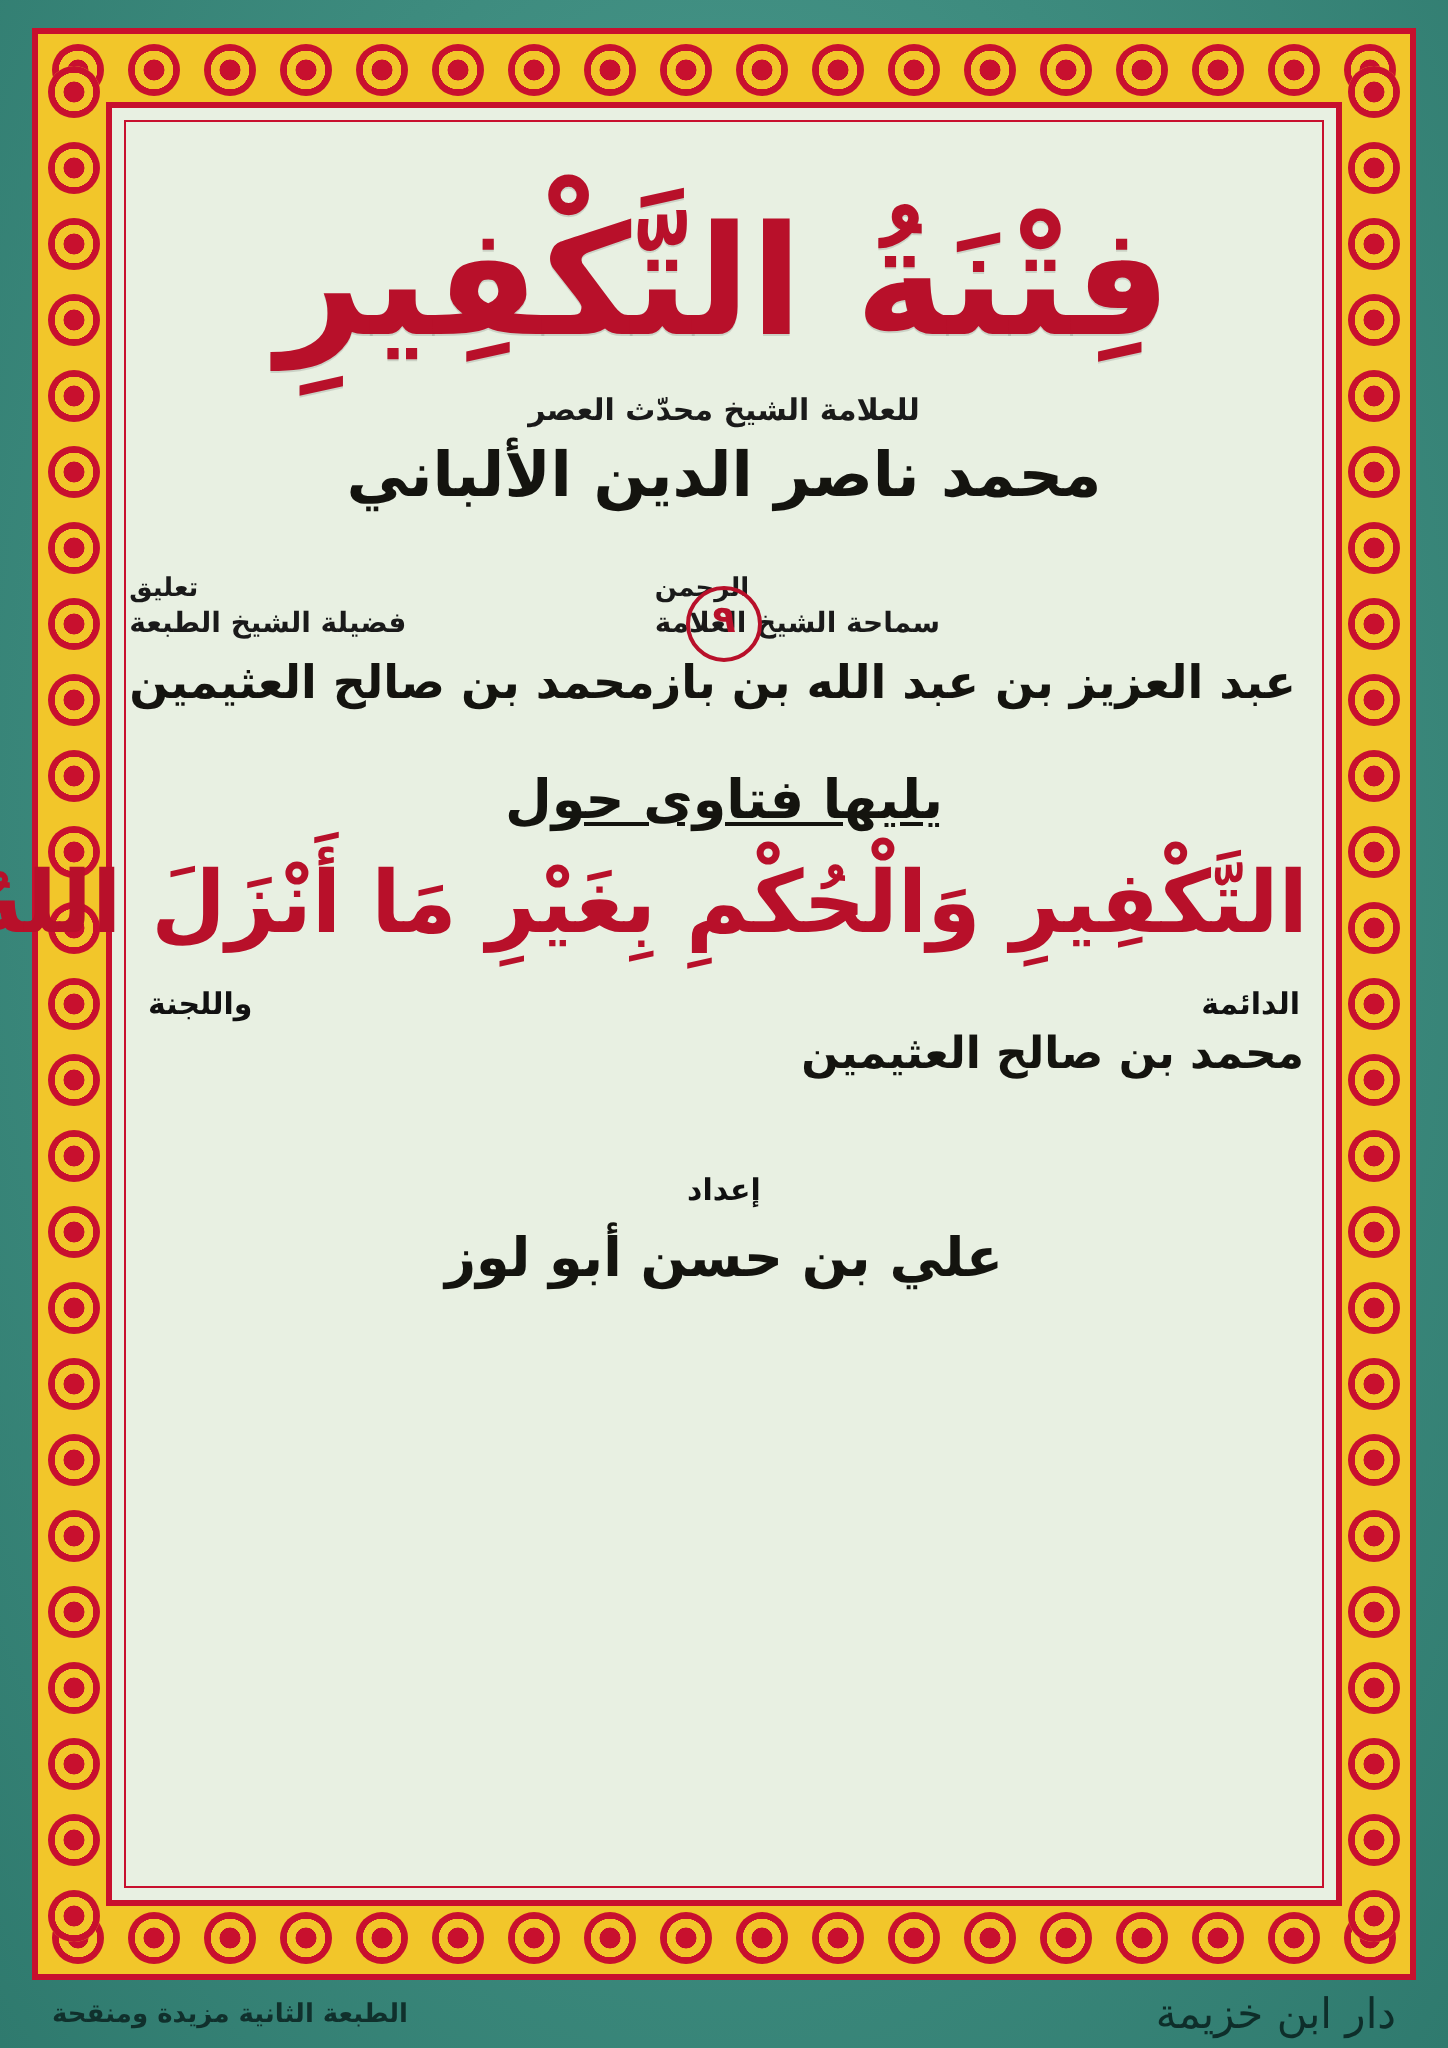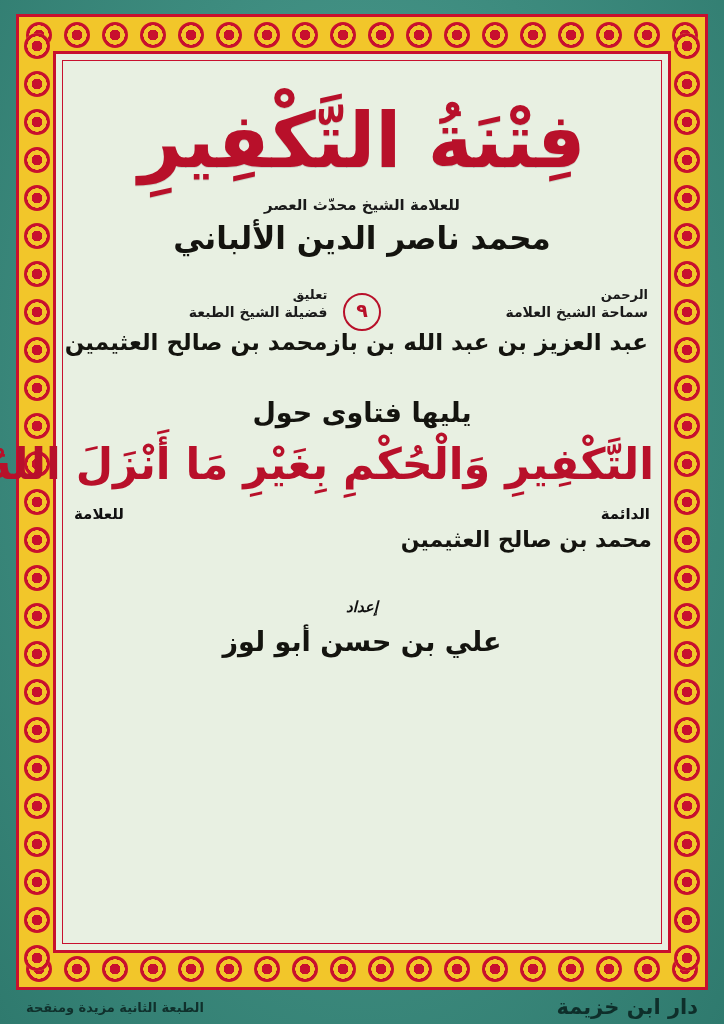--- a/index.html
+++ b/index.html
@@ -115,7 +115,7 @@
   }
   .endorse-col {
     flex: 1 1 0;
-    text-align: right;
+    text-align: left;
   }
   .endorse-kicker {
     font-size: 13px;

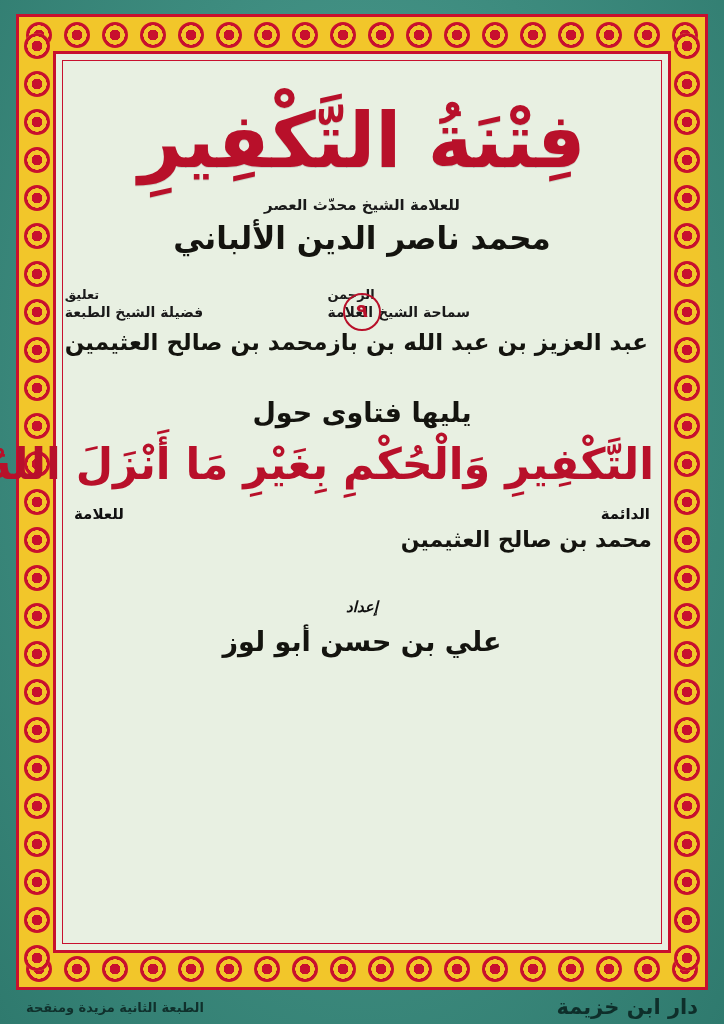--- a/index.html
+++ b/index.html
@@ -157,7 +157,8 @@
     font-size: 27px;
     font-weight: bold;
     color: #14140f;
-    margin-top: 40px;
+    margin-top: 28px;
+    text-decoration: underline;
   }
   .title-second {
     color: #b8102a;

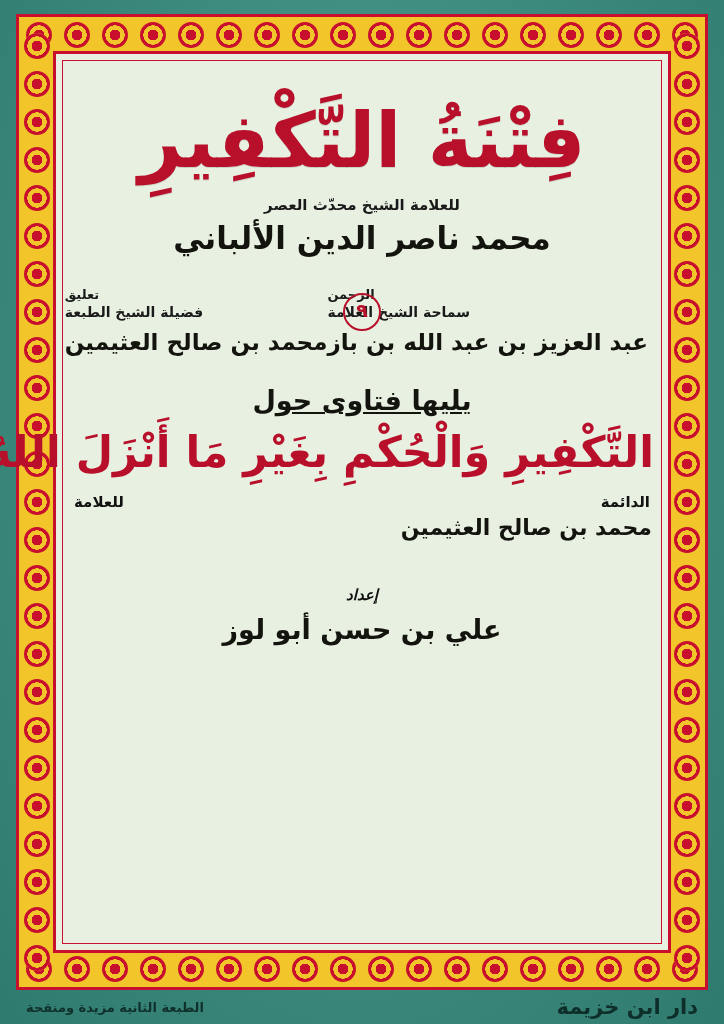--- a/index.html
+++ b/index.html
@@ -367,7 +367,7 @@
 
     <div class="byline-row">
       <div class="byline-kicker">الدائمة</div>
-      <div class="byline-kicker">للعلامة</div>
+      <div class="byline-kicker">واللجنة</div>
     </div>
 
     <div class="names-row">

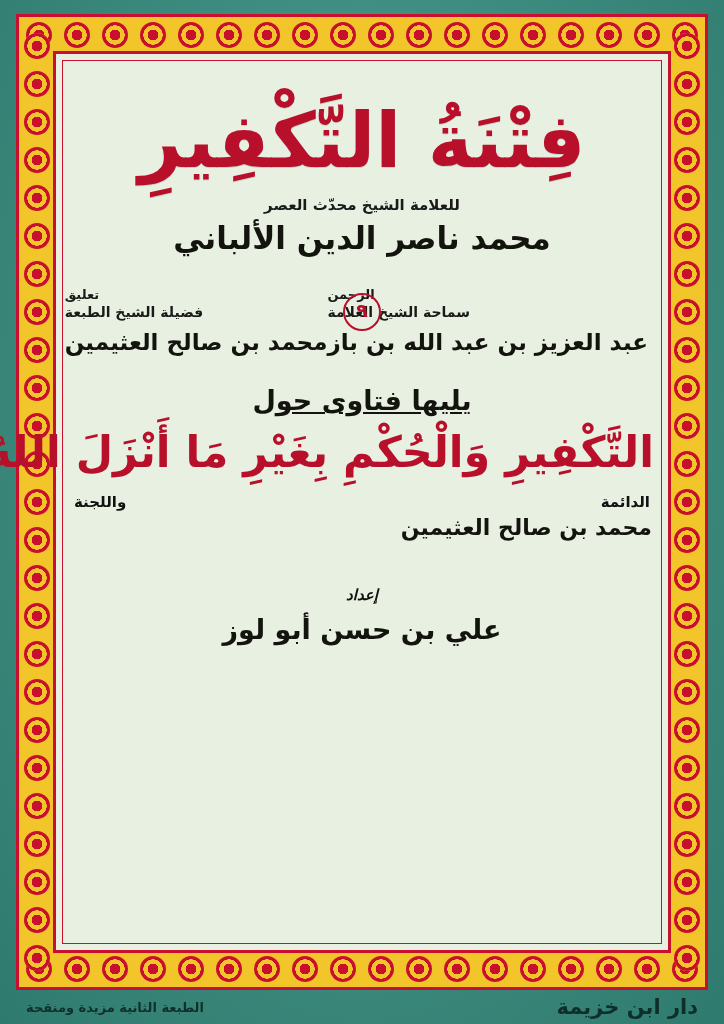--- a/index.html
+++ b/index.html
@@ -205,7 +205,6 @@
     font-size: 15px;
     font-weight: bold;
     margin-top: 46px;
-    font-style: italic;
   }
   .prep-name {
     font-size: 27px;

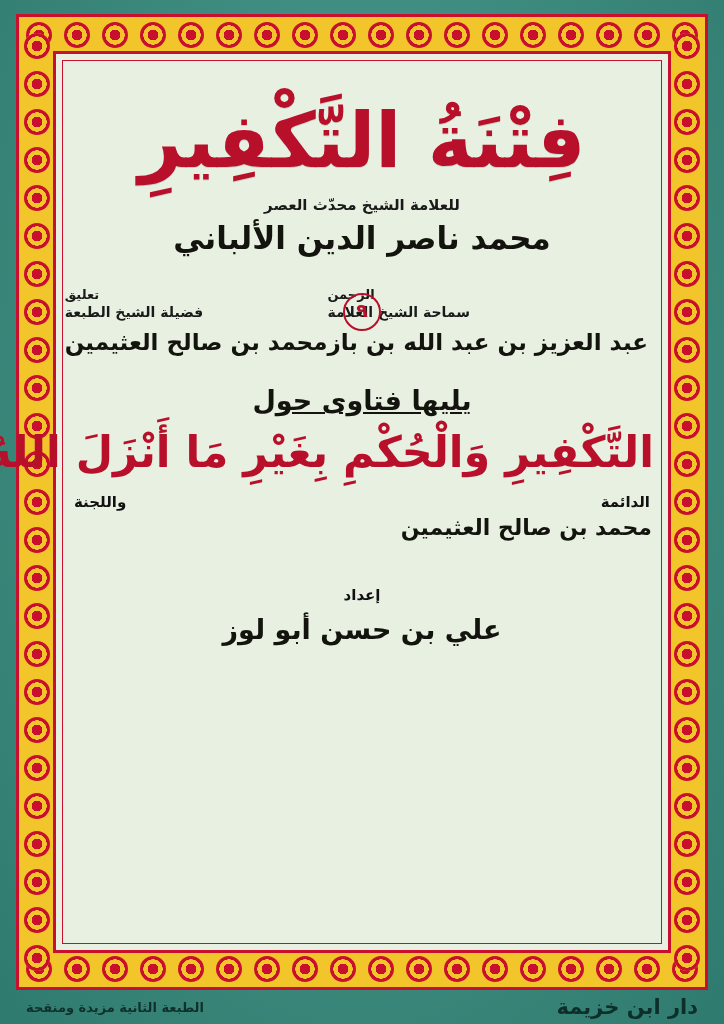--- a/index.html
+++ b/index.html
@@ -234,7 +234,7 @@
   }
   .publisher {
     font-size: 21px;
-    font-weight: bold;
+    font-weight: normal;
     color: #0e2e2a;
   }
 </style>

